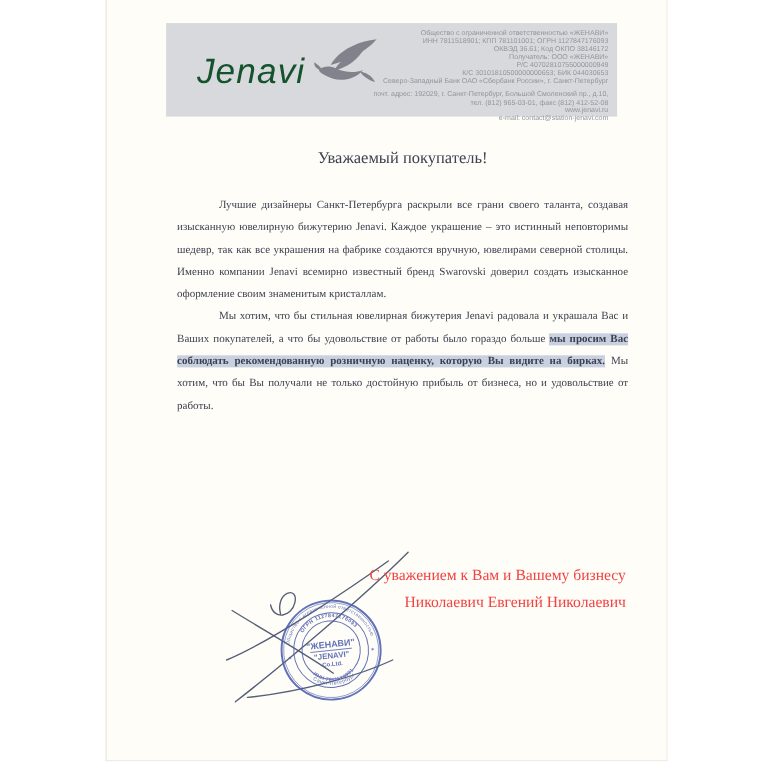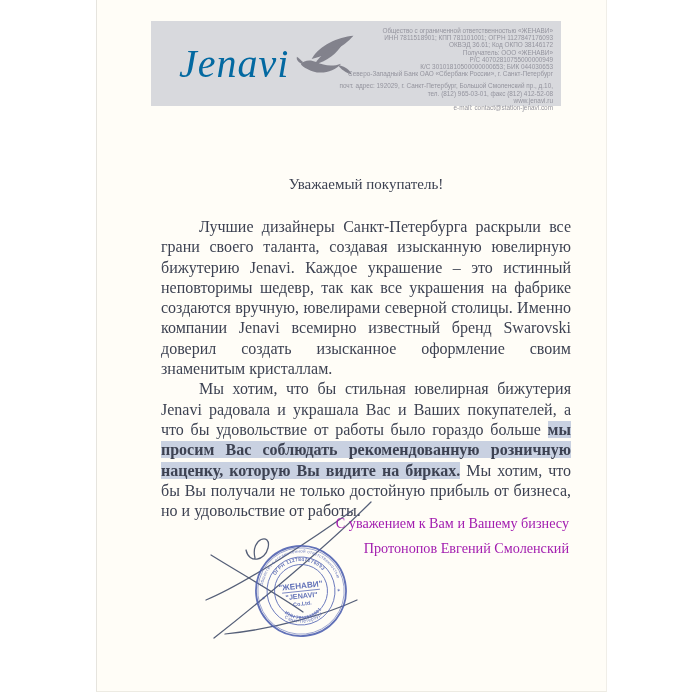--- a/index.html
+++ b/index.html
@@ -21,8 +21,8 @@
     display:flex;align-items:center;margin-left:28px;flex:0 0 auto;
   }
   .logo-text{
-    font-family:Liberation Serif, serif;font-style:italic;
-    font-size:40px;color:#0369a1;letter-spacing:1px;line-height:1;
+    font-family:Liberation Sans, sans-serif;font-style:italic;
+    font-size:32px;color:#14532d;letter-spacing:1px;line-height:1;
   }
   .swan{margin-left:4px;margin-top:-10px;}
   .company-info{

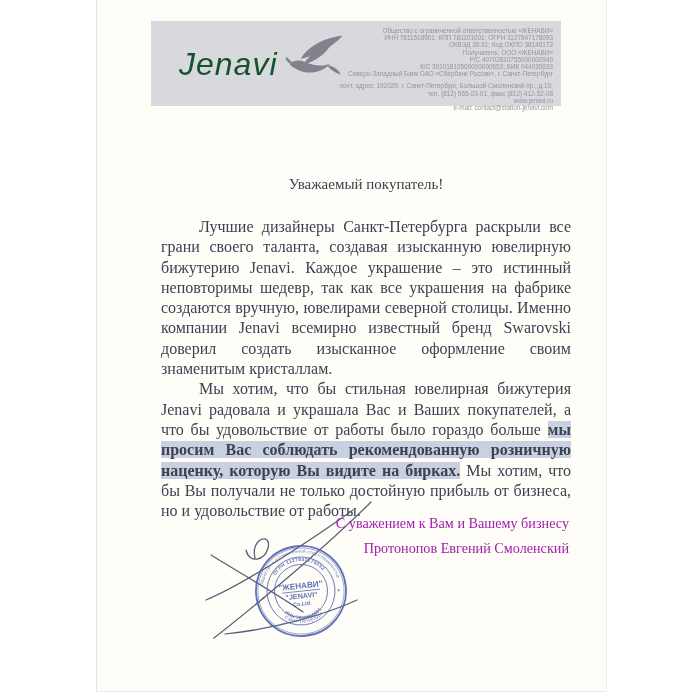--- a/index.html
+++ b/index.html
@@ -34,7 +34,6 @@
   .letter-body{
     position:absolute;left:64px;top:136px;width:410px;
     color:#3d4252;
-    margin-top:40px;
   }
   .salutation{
     text-align:center;font-size:15px;margin:0 0 24px 0;font-weight:normal;

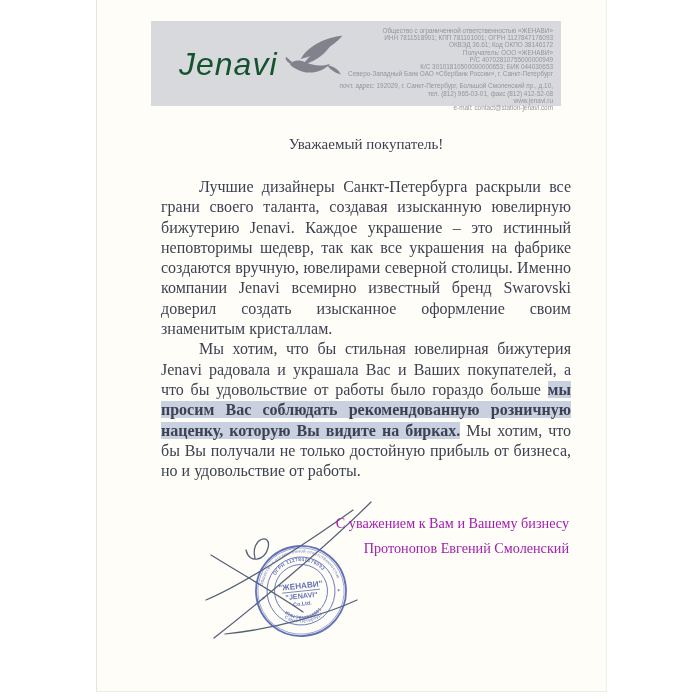--- a/index.html
+++ b/index.html
@@ -39,7 +39,7 @@
     text-align:center;font-size:15px;margin:0 0 24px 0;font-weight:normal;
   }
   .letter-body p{
-    margin:0;font-size:16px;line-height:20.3px;
+    margin:0;font-size:10px;line-height:20.3px;
     text-align:justify;text-indent:38px;
   }
   .hl{

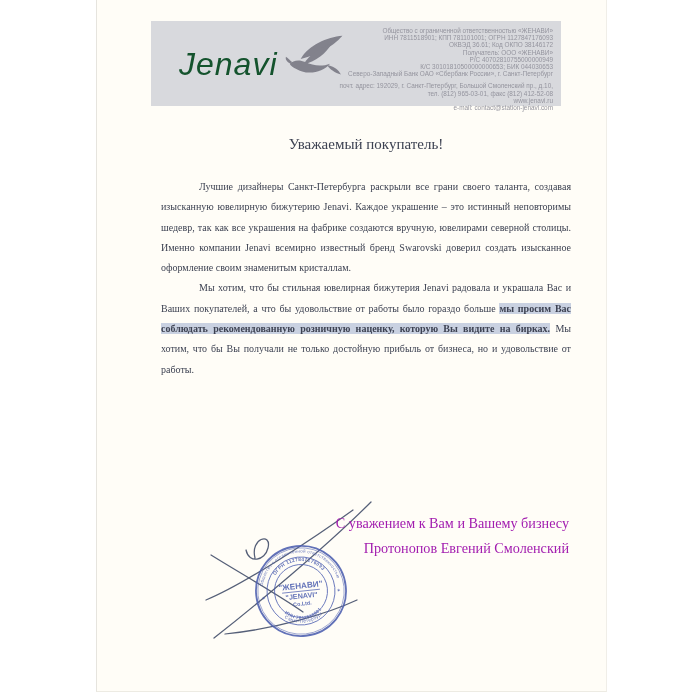--- a/index.html
+++ b/index.html
@@ -47,7 +47,7 @@
   }
   .signoff{
     position:absolute;right:37px;top:511px;width:240px;
-    text-align:right;font-size:14.2px;line-height:24.8px;color:#a21caf;
+    text-align:right;font-size:14.2px;line-height:24.8px;color:#ef4444;
   }
   .stamp-svg{
     position:absolute;left:154px;top:541px;width:100px;height:100px;

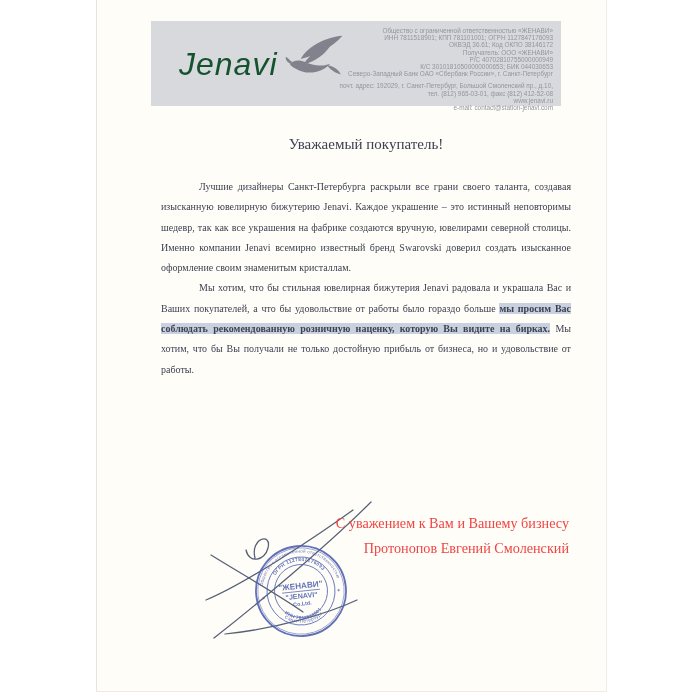--- a/index.html
+++ b/index.html
@@ -140,7 +140,7 @@
 
   <div class="signoff">
     <div>С уважением к Вам и Вашему бизнесу</div>
-    <div>Протонопов Евгений Смоленский</div>
+    <div>Николаевич Евгений Николаевич</div>
   </div>
 
 </div>

